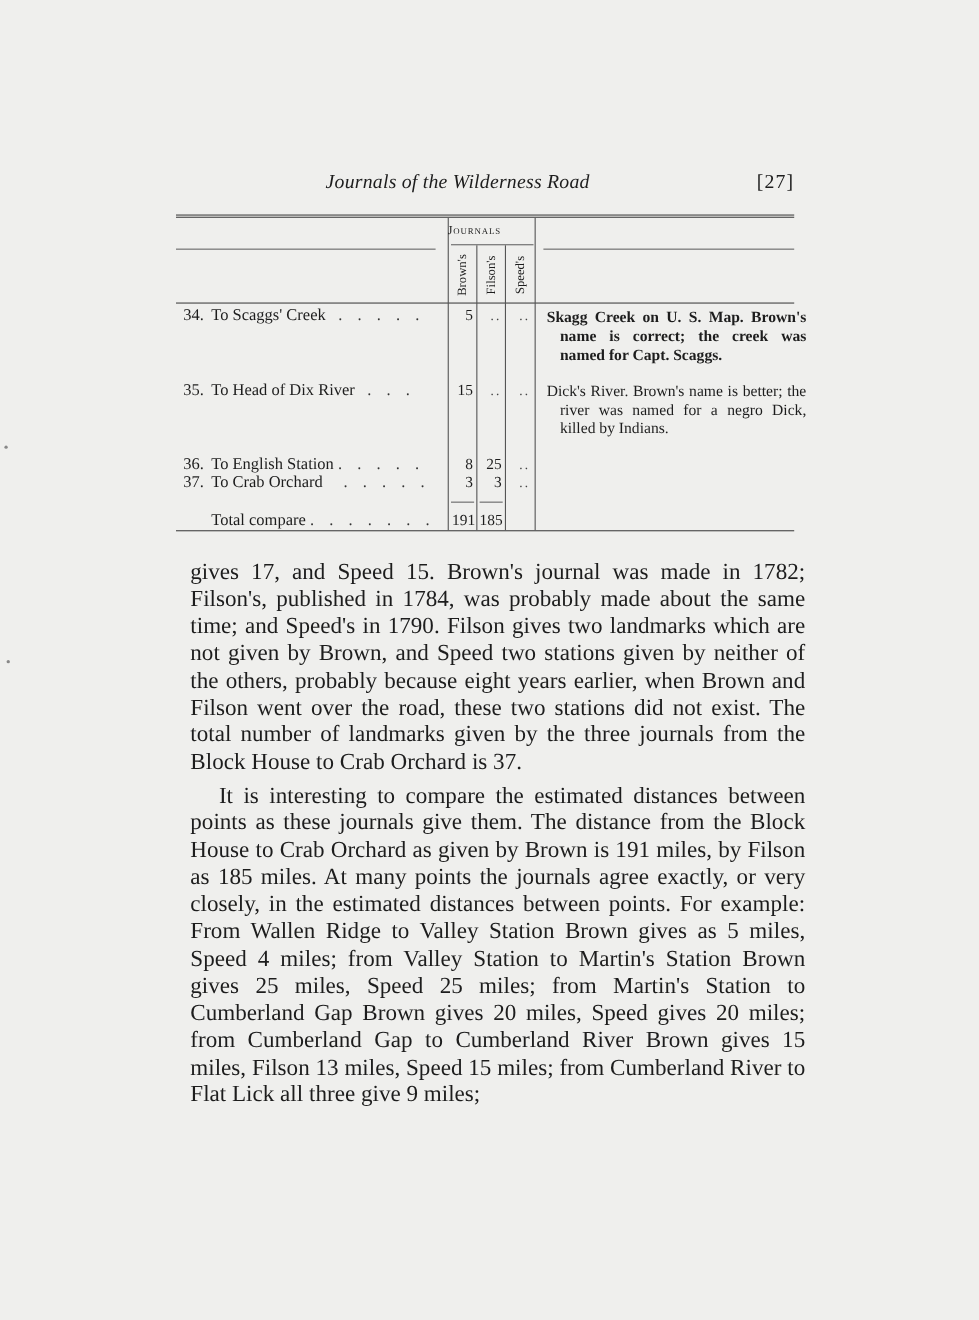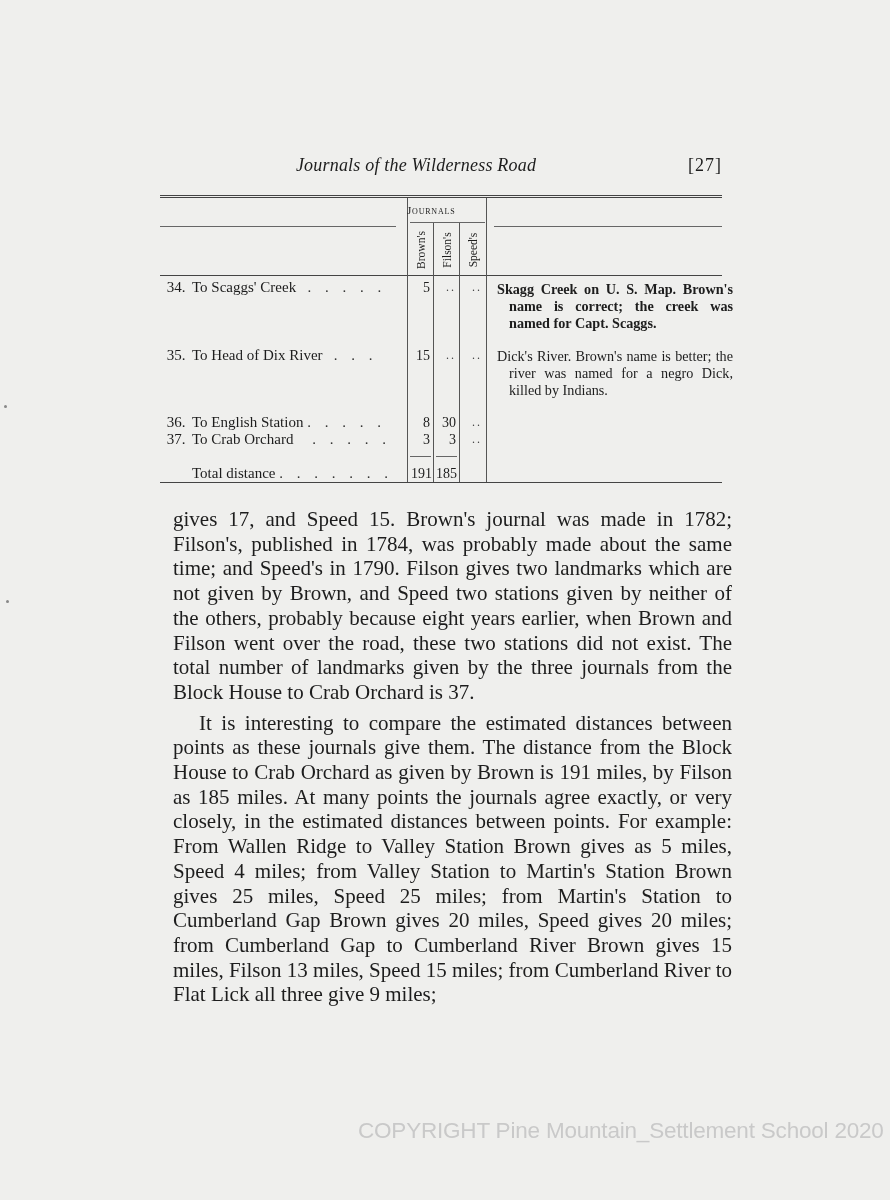--- a/index.html
+++ b/index.html
@@ -130,7 +130,7 @@
       <span class="num">36.</span><span>To English Station</span>&nbsp;<span class="dots">. . . . .</span>
     </div>
     <div class="cell c1" style="top:220px;">8</div>
-    <div class="cell c2" style="top:220px;">30</div>
+    <div class="cell c2" style="top:220px;">25</div>
     <div class="cell c3 dots2" style="top:220px;">..</div>
 
     <div class="row-label" style="top:236px;">

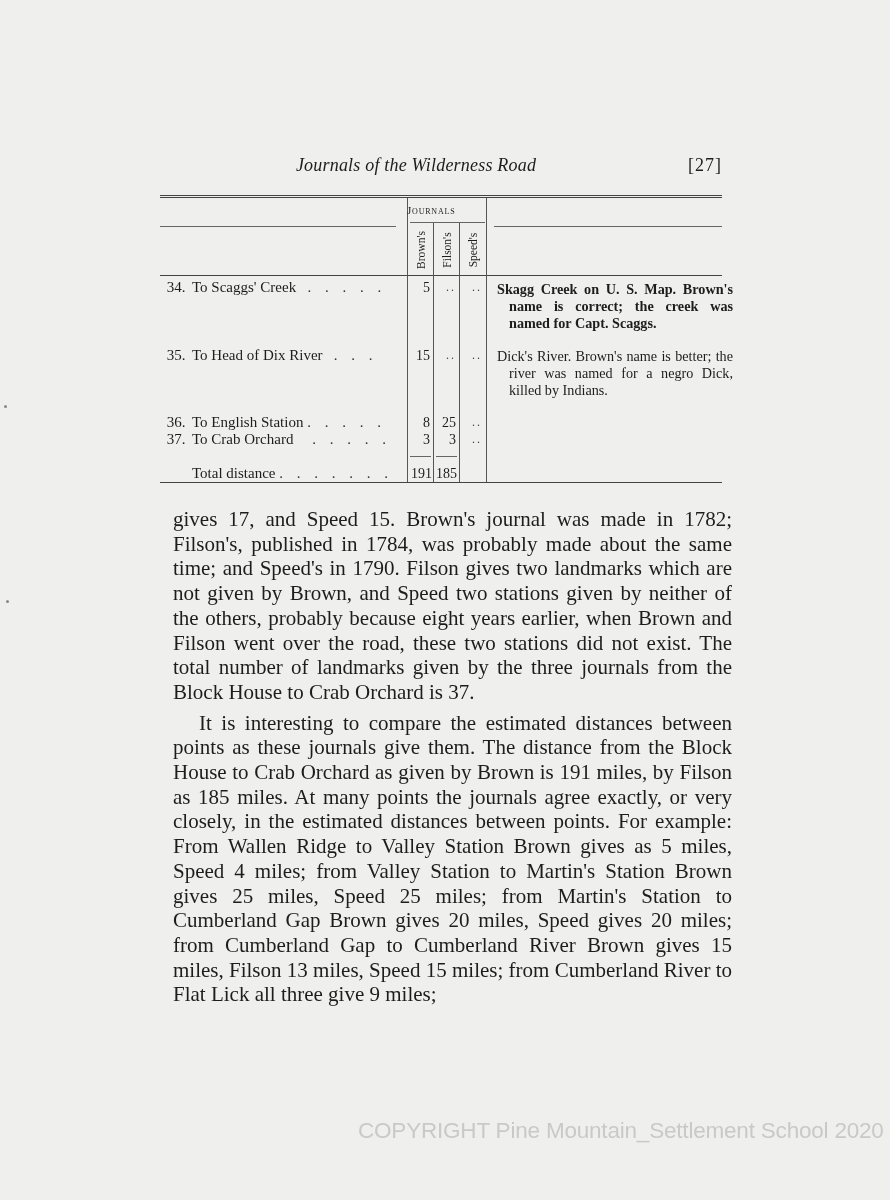--- a/index.html
+++ b/index.html
@@ -144,7 +144,7 @@
     <div class="hr-thin" style="left:276px;width:21px;top:261px;"></div>
 
     <div class="row-label" style="top:270px;">
-      <span class="num"></span><span>Total distance</span>&nbsp;<span class="dots">. . . . . . .</span>
+      <span class="num"></span><span>Total compare</span>&nbsp;<span class="dots">. . . . . . .</span>
     </div>
     <div class="cell c1" style="top:271px;left:246px;width:26px;">191</div>
     <div class="cell c2" style="top:271px;left:272px;width:25px;">185</div>

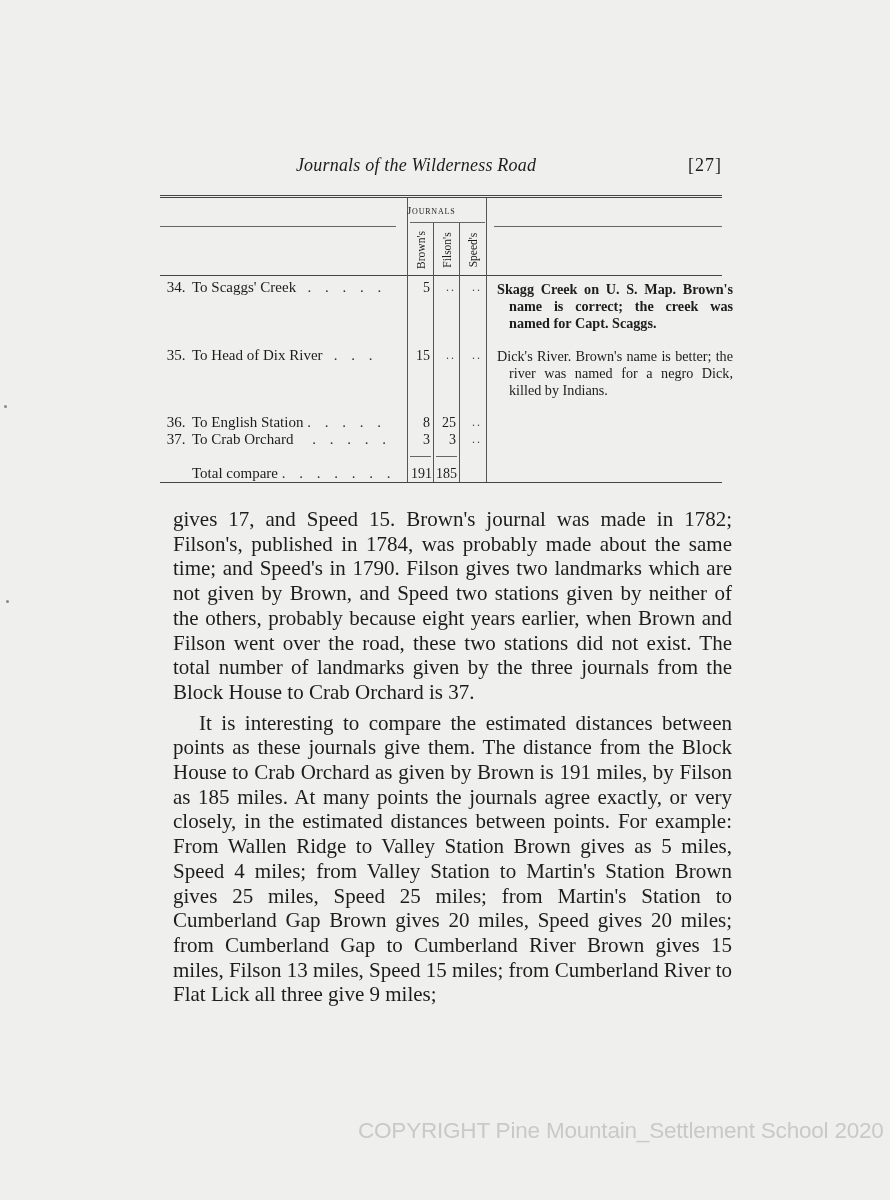--- a/index.html
+++ b/index.html
@@ -155,7 +155,6 @@
     <p class="indent">It is interesting to compare the estimated distances between points as these journals give them. The distance from the Block House to Crab Orchard as given by Brown is 191 miles, by Filson as 185 miles. At many points the journals agree exactly, or very closely, in the estimated distances between points. For example: From Wallen Ridge to Valley Station Brown gives as 5 miles, Speed 4 miles; from Valley Station to Martin's Station Brown gives 25 miles, Speed 25 miles; from Martin's Station to Cumberland Gap Brown gives 20 miles, Speed gives 20 miles; from Cumberland Gap to Cumberland River Brown gives 15 miles, Filson 13 miles, Speed 15 miles; from Cumberland River to Flat Lick all three give 9 miles;</p>
   </div>
 
-  <div class="copyright">COPYRIGHT Pine Mountain_Settlement School 2020</div>
 
   <div class="margin-mark" style="left:6px;top:600px;"></div>
   <div class="margin-mark" style="left:4px;top:405px;"></div>

